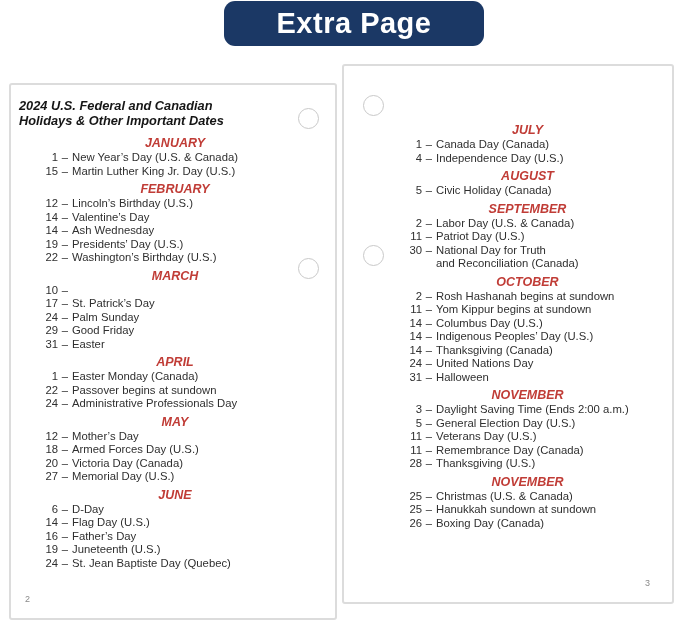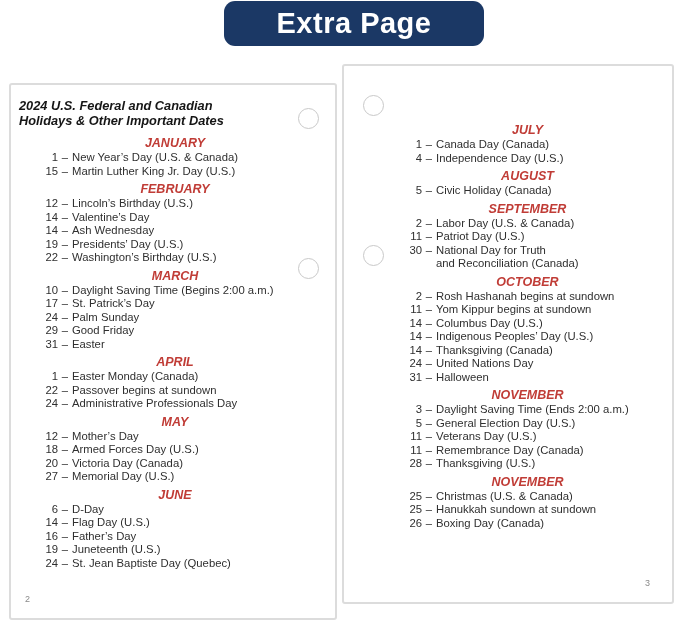--- a/index.html
+++ b/index.html
@@ -119,7 +119,6 @@
       <div class="entry">
         <span class="day">10</span>
         <span class="sep">–</span>
-        <span class="txt">Daylight Saving Time (Begins 2:00 a.m.)</span>
       </div>
       <div class="entry">
         <span class="day">17</span>

